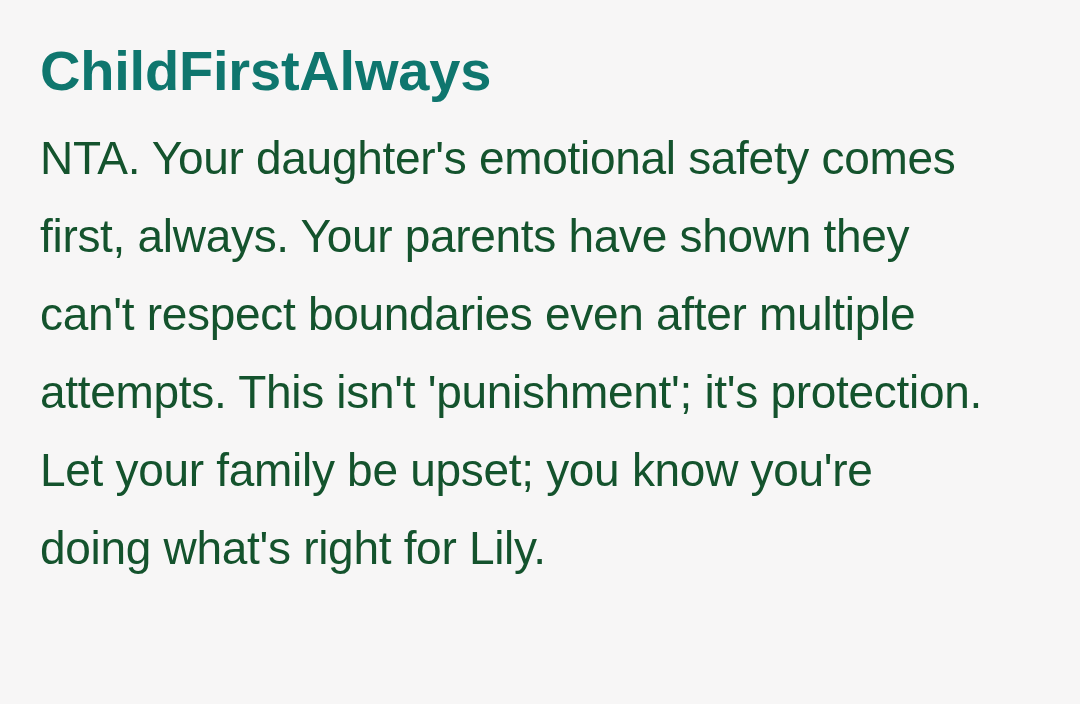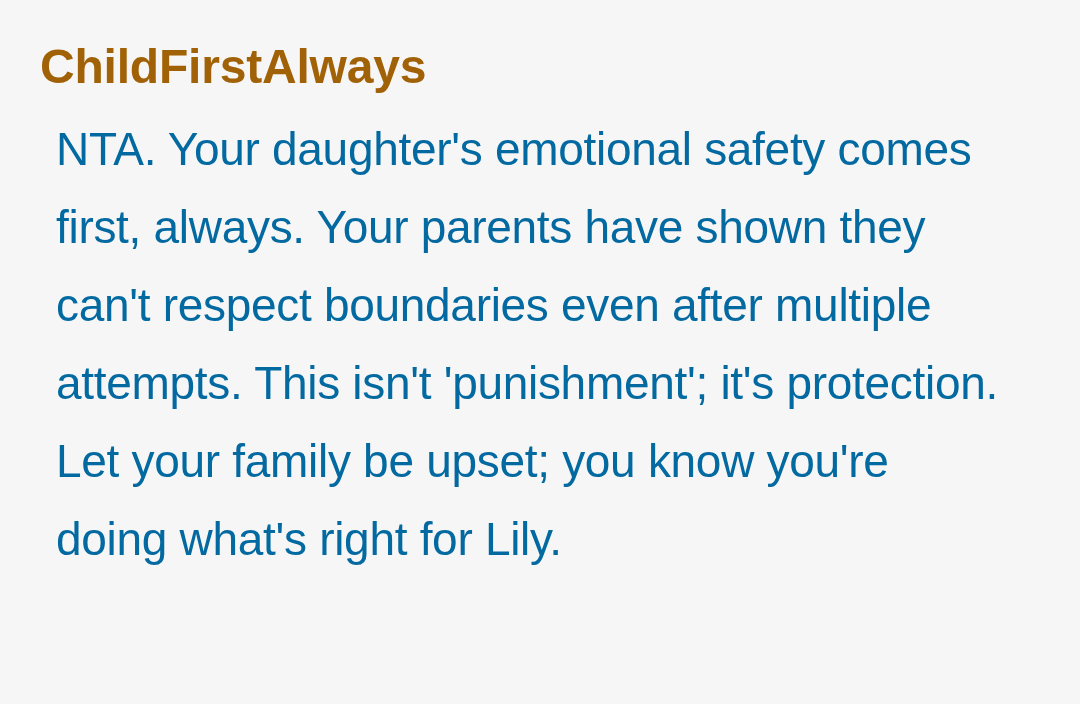--- a/index.html
+++ b/index.html
@@ -27,9 +27,9 @@
   }
 
   .comment-author {
-    font-size: 48px;
+    font-size: 56px;
     font-weight: bold;
-    color: #a16207;
+    color: #0f766e;
     line-height: 1.12;
     letter-spacing: -0.2px;
     margin: 0;

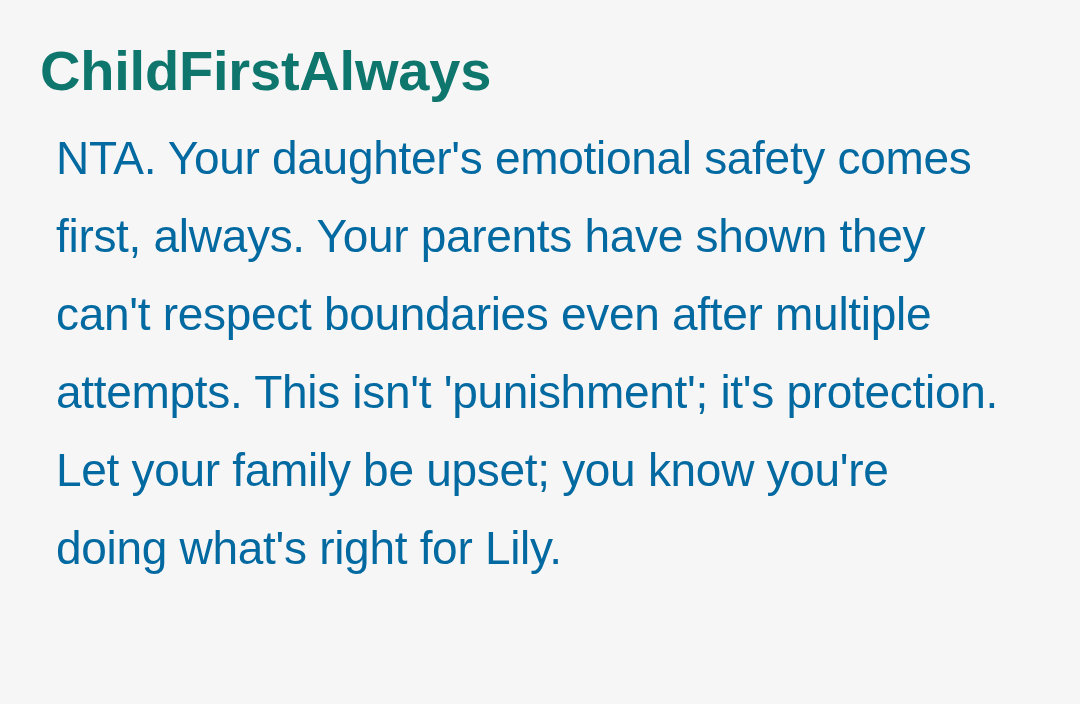--- a/index.html
+++ b/index.html
@@ -38,11 +38,11 @@
   }
 
   .comment-body {
-    margin: 16px;
+    margin: 0;
     padding: 0;
     font-size: 46px;
     font-weight: 400;
-    color: #0369a1;
+    color: #14532d;
     line-height: 78px;
     letter-spacing: -0.3px;
     max-width: 952px;

